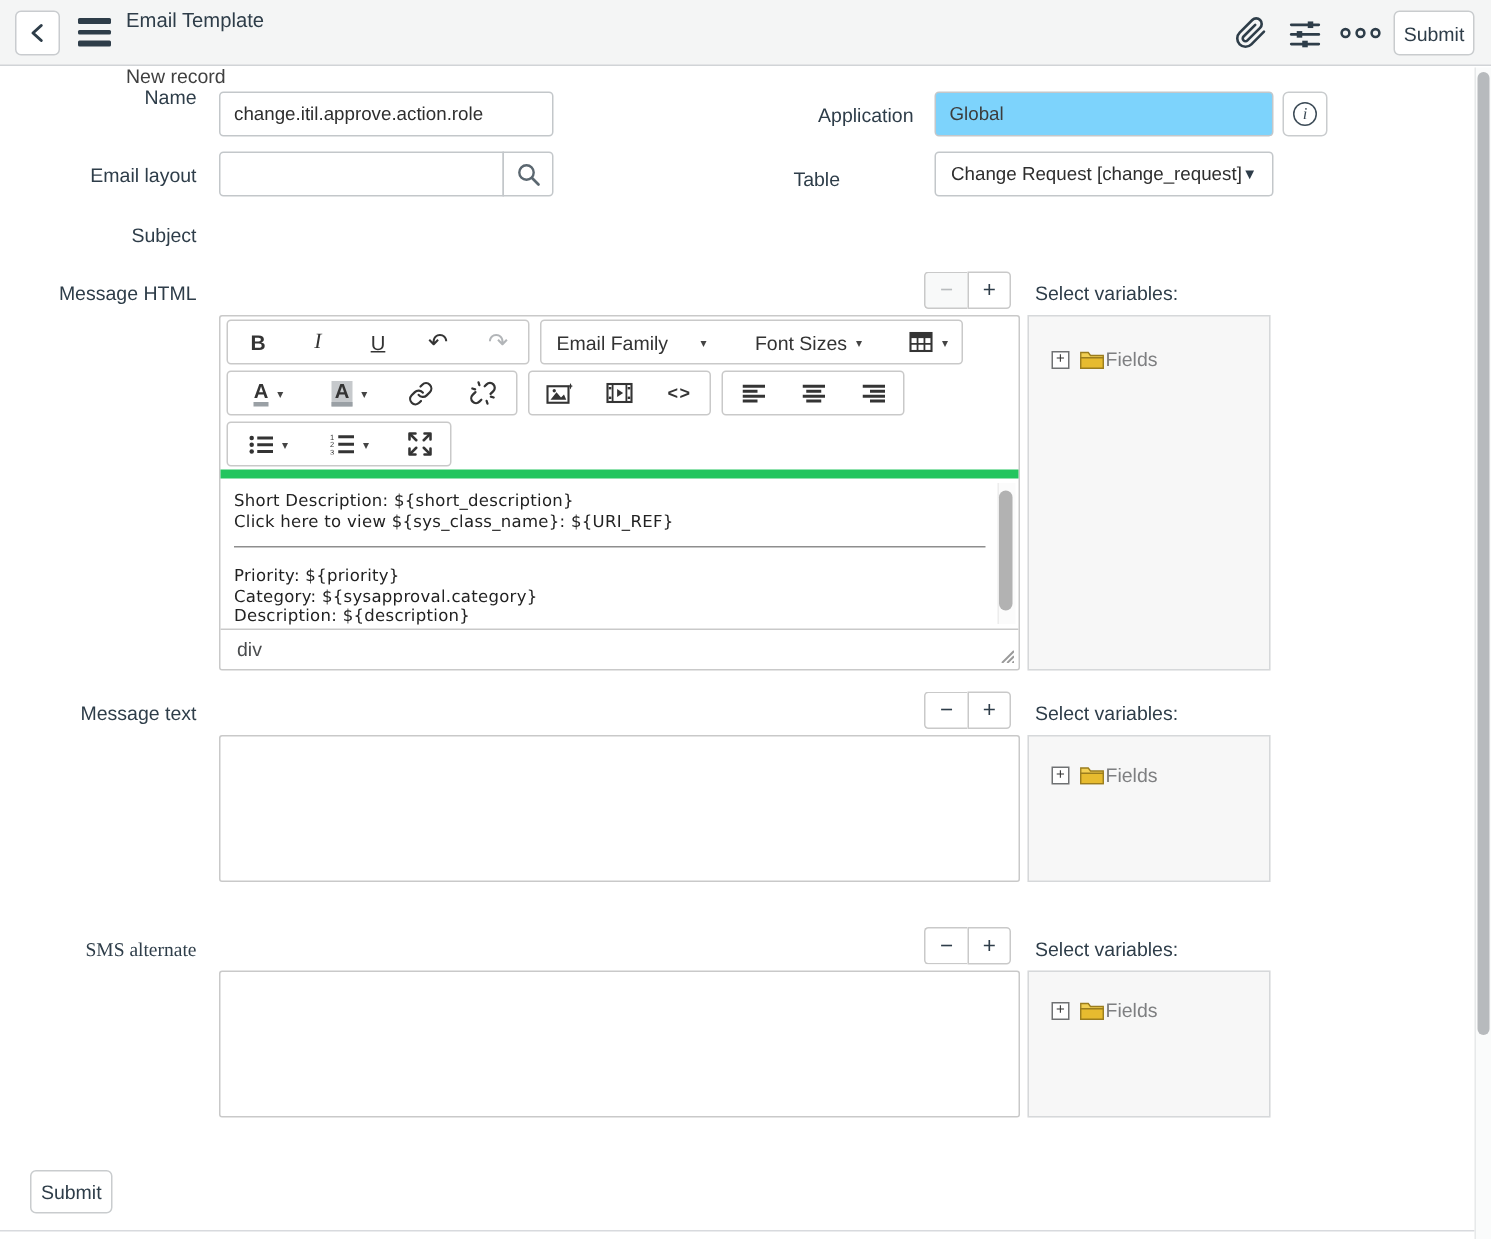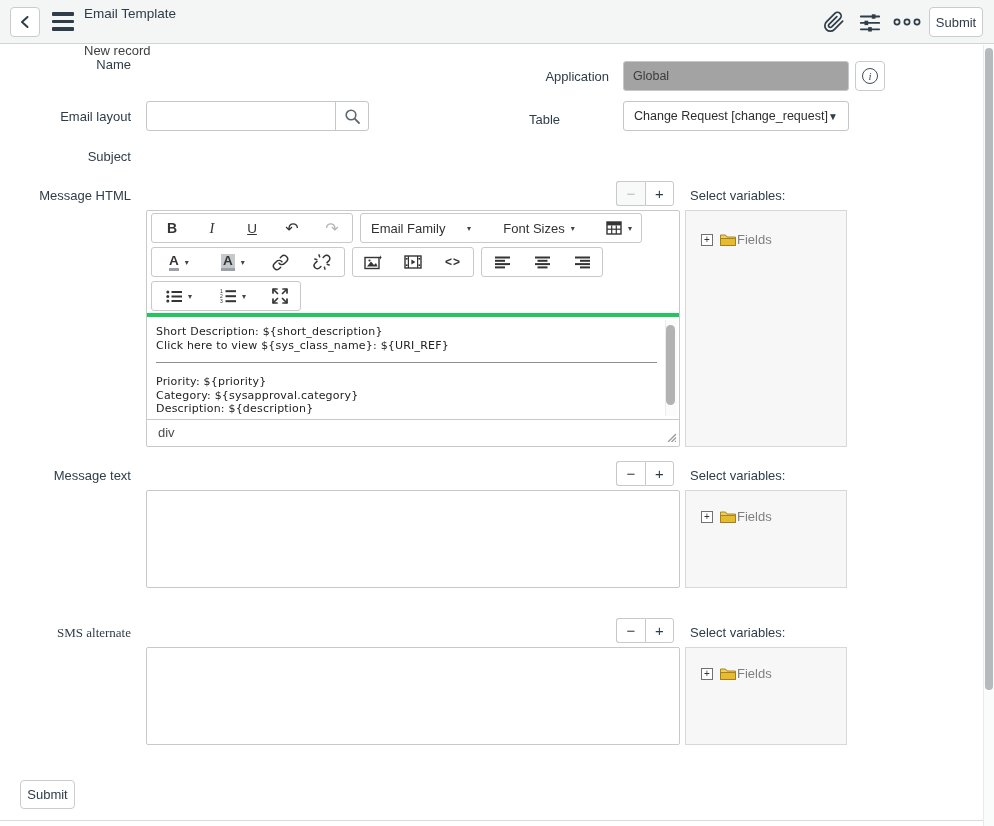--- a/index.html
+++ b/index.html
@@ -166,6 +166,7 @@
   </div>
 
   <label class="lbl" style="top:57px;">Name</label>
+  <input class="inp" style="left: 146px; top: 61px; width: 223px;" value="change.itil.approve.action.role">
 
   <label class="lbl2" style="top:69px;">Application</label>
   <input class="inp" readonly="" style="left: 623px; top: 61px; width: 226px;" value="Global">

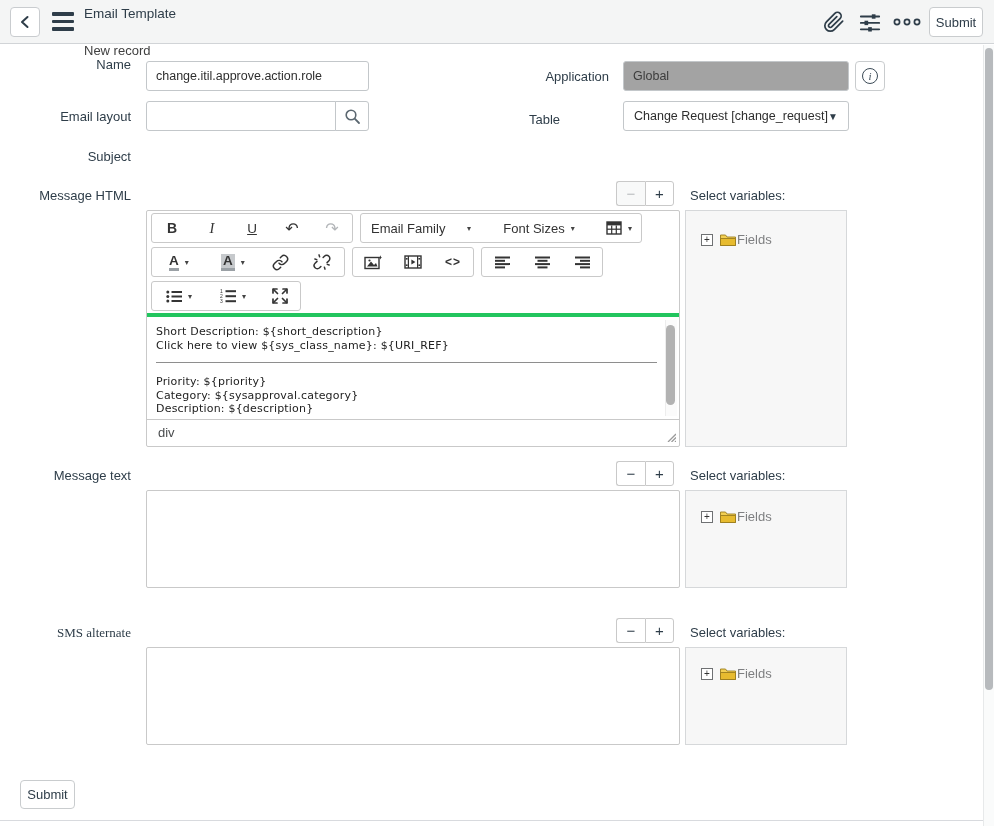--- a/index.html
+++ b/index.html
@@ -29,7 +29,7 @@
   .lbl2 { position:absolute; font-size:13px; color:#2e3d49; text-align:right; width:129px; left:480px; }
   .inp { position:absolute; height:30px; border:1px solid #c3c7ca; border-radius:3px;
          font-size:12.5px; color:#2e2e2e; padding:0 9px; font-family:inherit; background:#fff; }
-  .inp[readonly] { background:#a3a3a3; color:#3c3c3c; }
+  .inp[readonly] { background:#7dd3fc; color:#3c3c3c; }
   .search-btn { position:absolute; left:335px; top:101px; width:34px; height:30px; background:#fff;
                 border:1px solid #c3c7ca; border-radius:0 3px 3px 0; display:flex;
                 align-items:center; justify-content:center; cursor:pointer; }

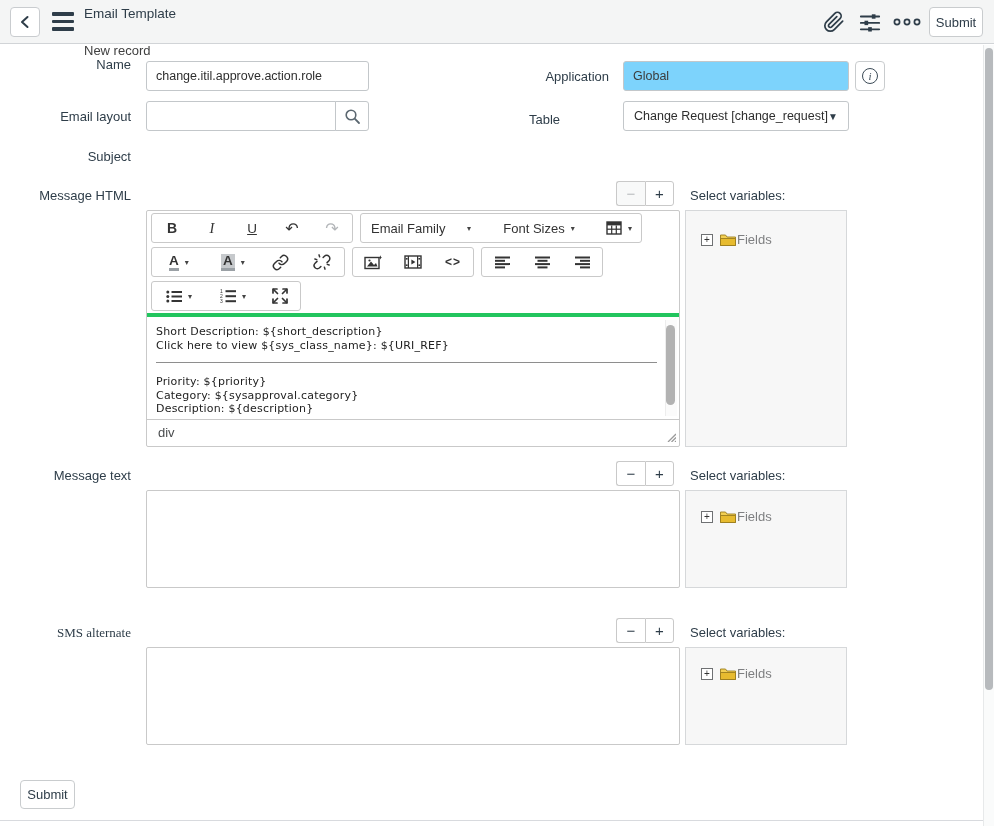--- a/index.html
+++ b/index.html
@@ -74,7 +74,7 @@
   .colA { font-size:13.5px; font-weight:700; color:#343434; border-bottom:3px solid #9aa0a5; line-height:14px; }
   .colA-bg { background:#c6c9cc; padding:0 2px; }
 
-  .editor-content { position:relative; height:106px; border-top:4px solid #22c55e;
+  .editor-content { position:relative; height:106px; border-top:6px solid #22c55e;
                     padding:8px 22px 0 9px; overflow:hidden; cursor:text; }
   .ec-line { font-family:"DejaVu Sans",sans-serif; font-size:11px; line-height:13.5px;
              color:#222; letter-spacing:0.2px; white-space:nowrap; }

